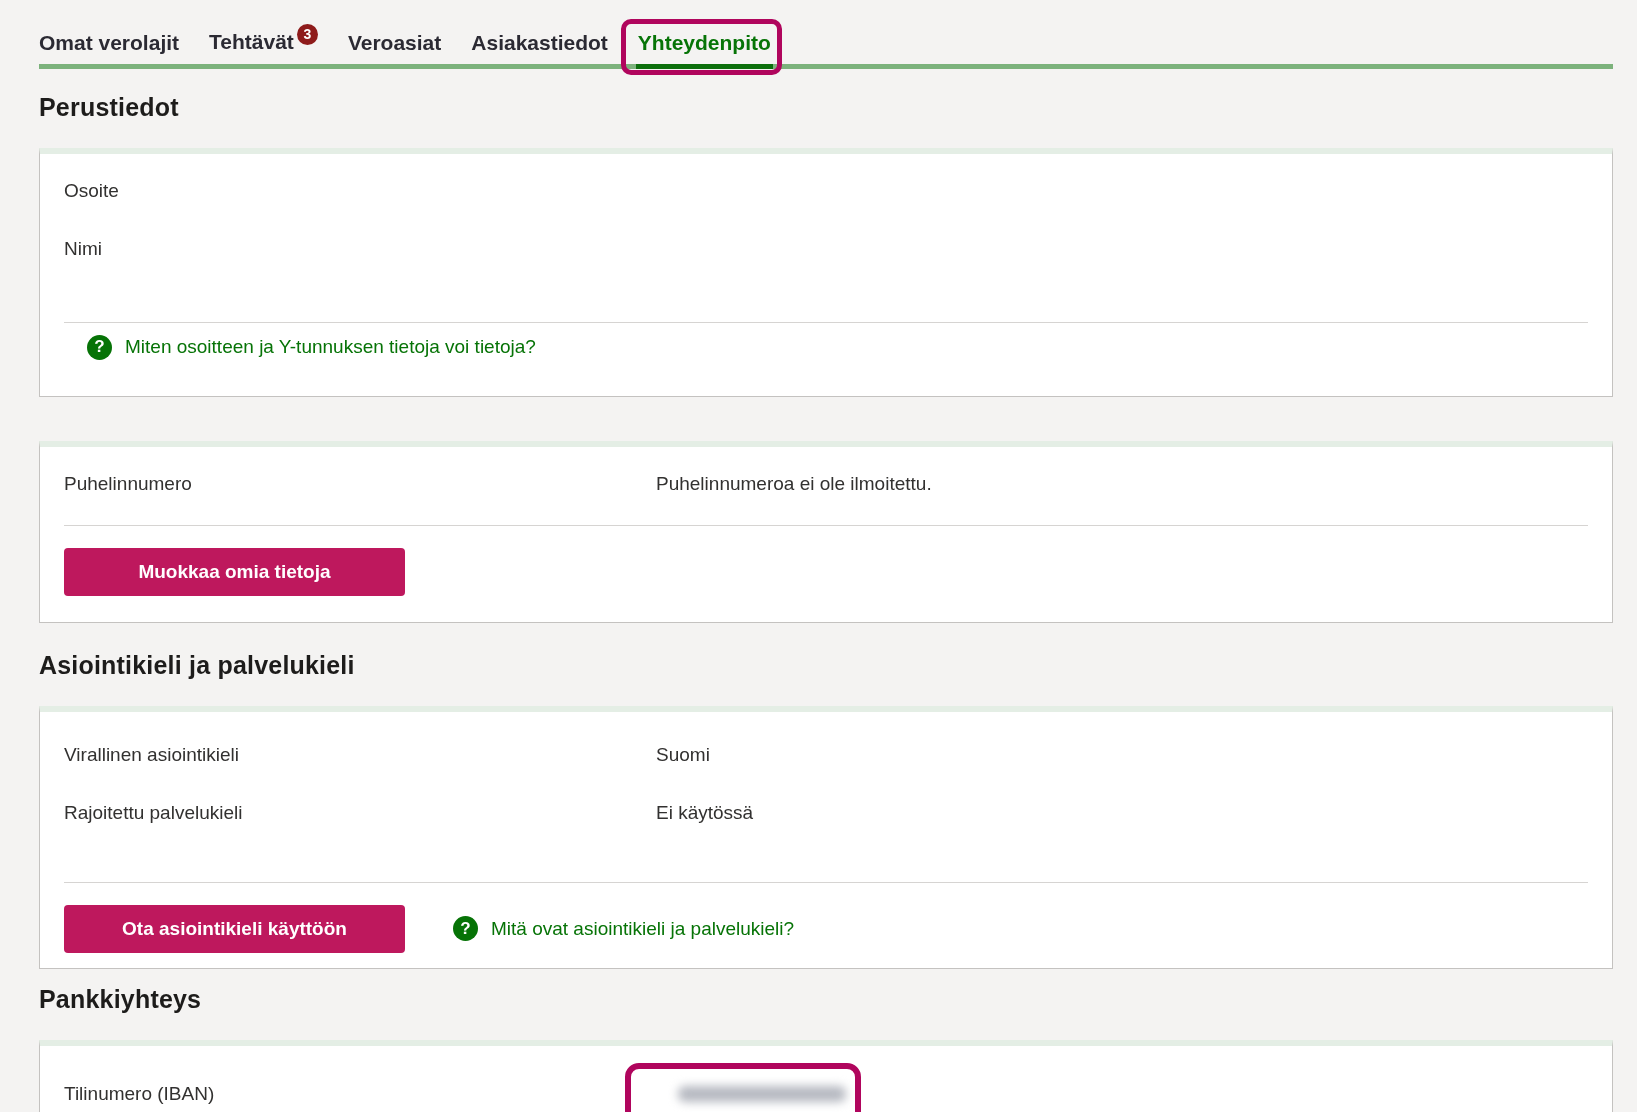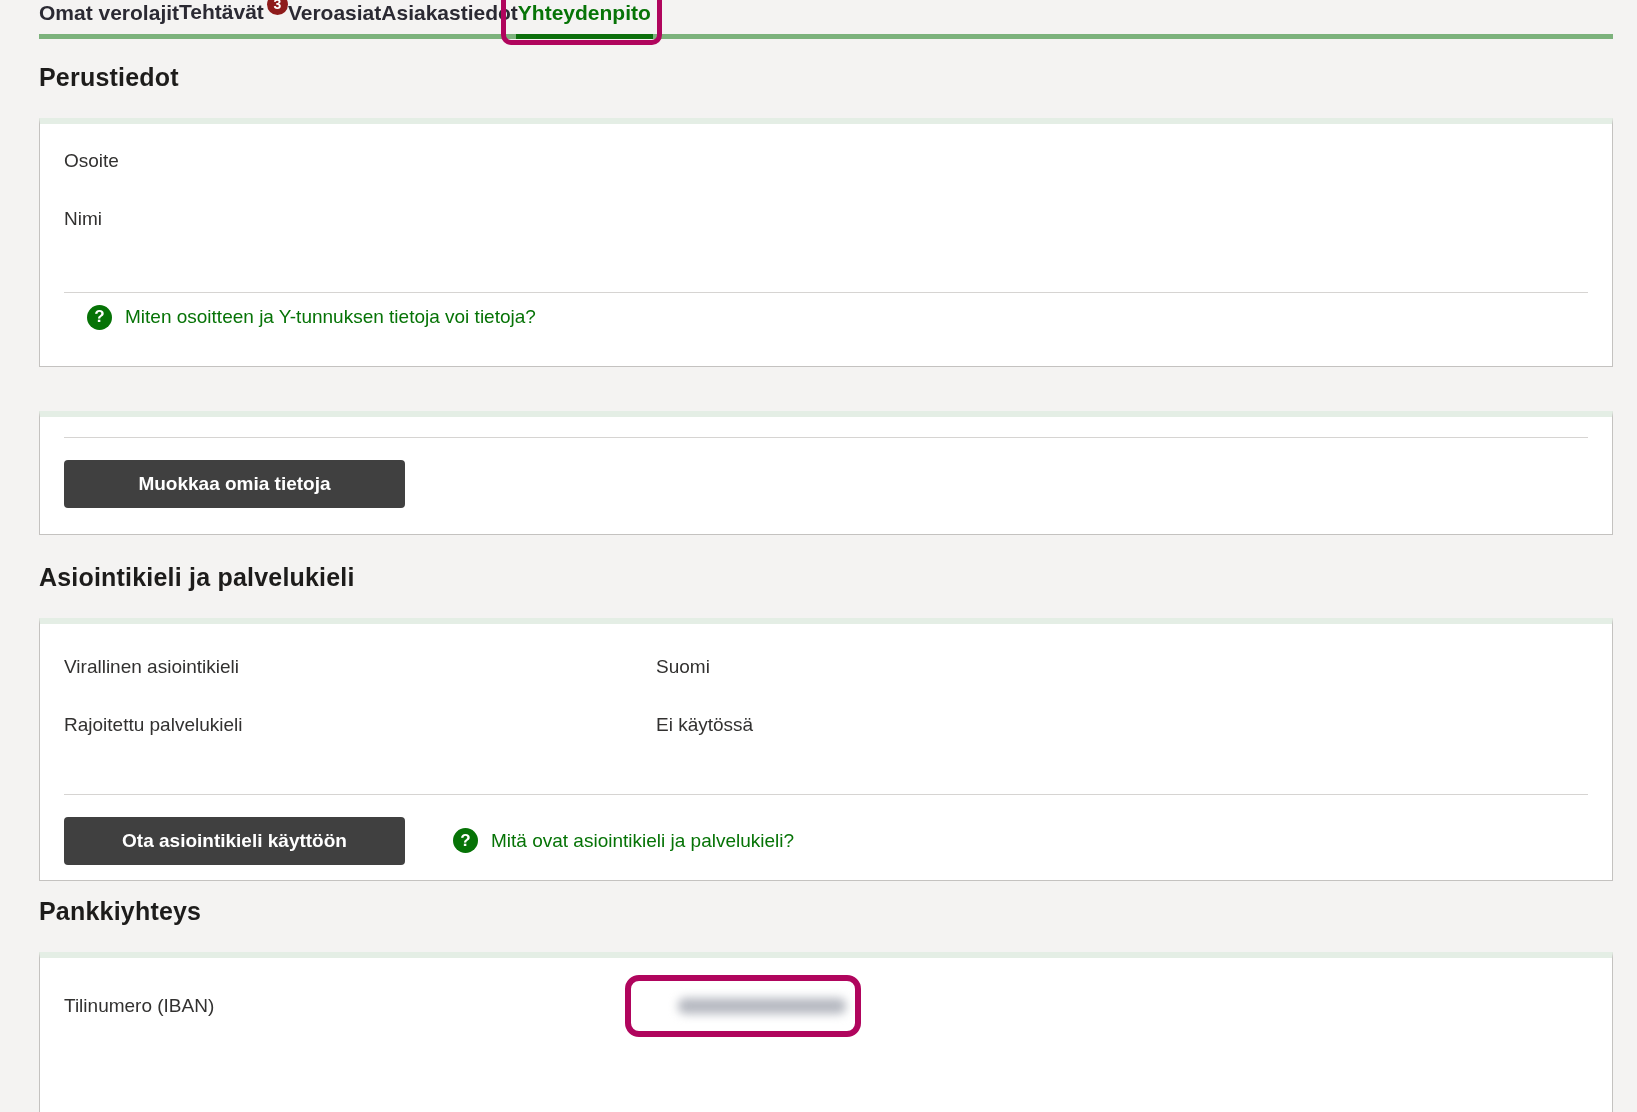--- a/index.html
+++ b/index.html
@@ -13,7 +13,8 @@
 
   
   .tabbar {
-    display:flex; align-items:flex-end; 
+    display:flex; align-items:flex-end; gap:30px;
+    padding-top:30px;
     border-bottom:5px solid #7cb27c;
   }
   .tab {

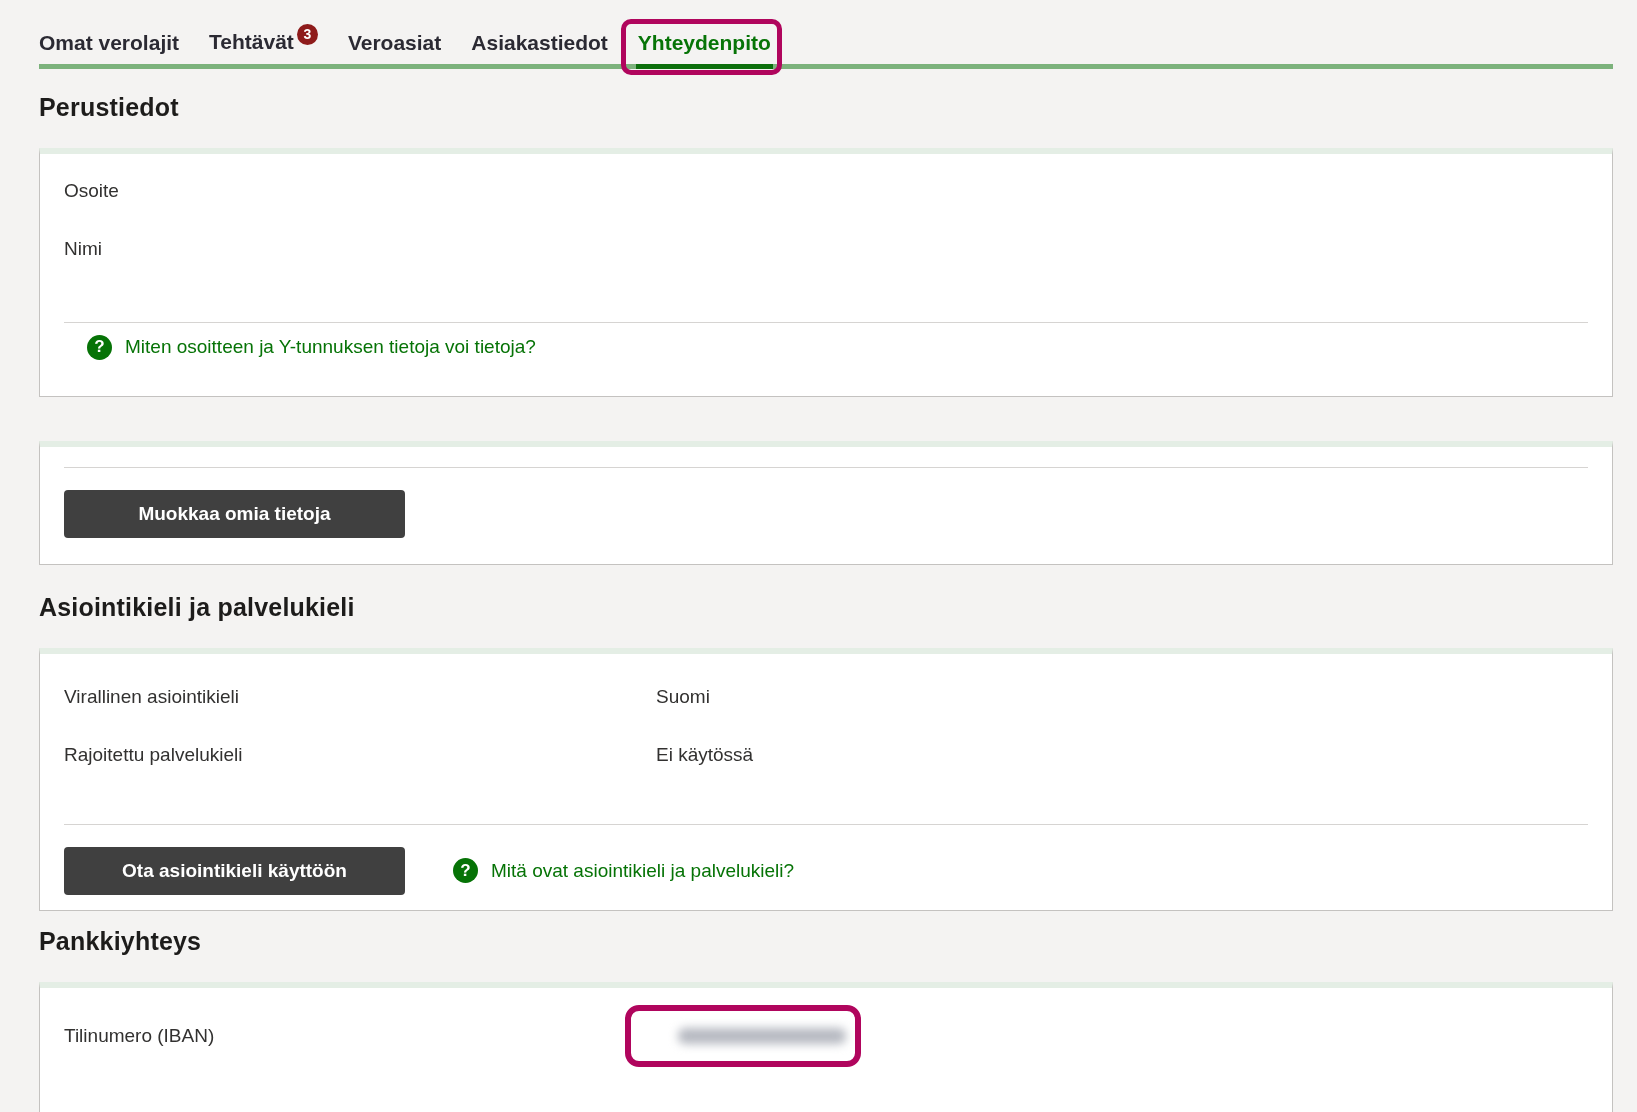--- a/index.html
+++ b/index.html
@@ -147,6 +147,10 @@
   </section>
 
   <section class="card card-phone">
+    <div class="row">
+      <span class="label">Puhelinnumero</span>
+      <span class="value">Puhelinnumeroa ei ole ilmoitettu.</span>
+    </div>
     <div class="divider d-phone"></div>
     <div class="action-row">
       <button class="btn">Muokkaa omia tietoja</button>

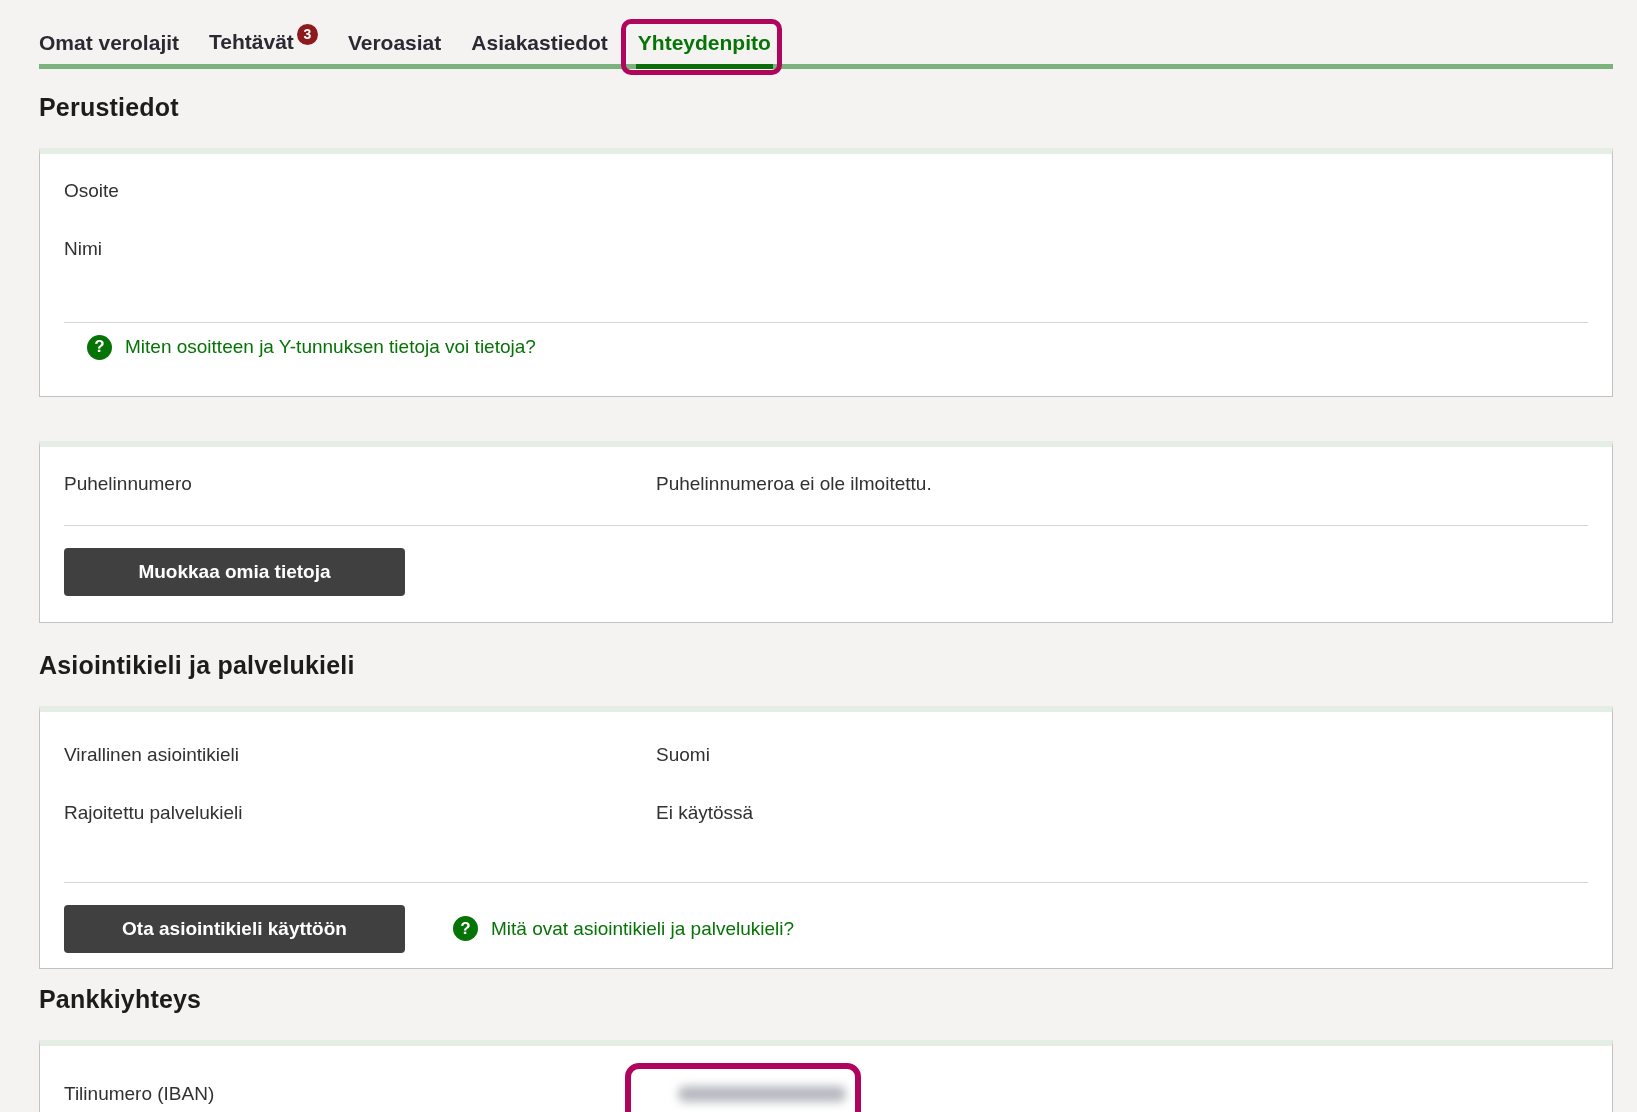--- a/index.html
+++ b/index.html
@@ -73,7 +73,7 @@
   .btn {
     display:inline-flex; align-items:center; justify-content:center;
     width:341px; height:48px;
-    background:#404040; color:#ffffff;
+    background:#be185d; color:#ffffff;
     border:none; border-radius:4px;
     font-family:"Liberation Sans", sans-serif;
     font-size:19px; font-weight:600; cursor:pointer;

